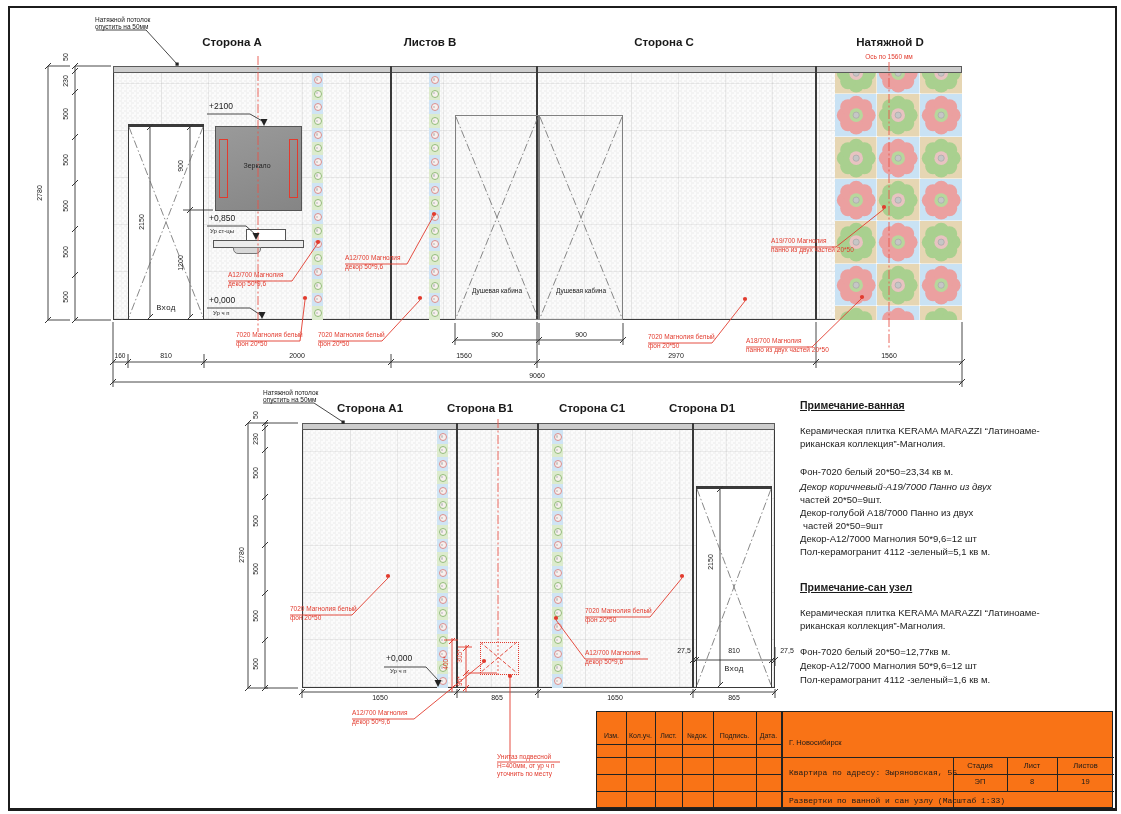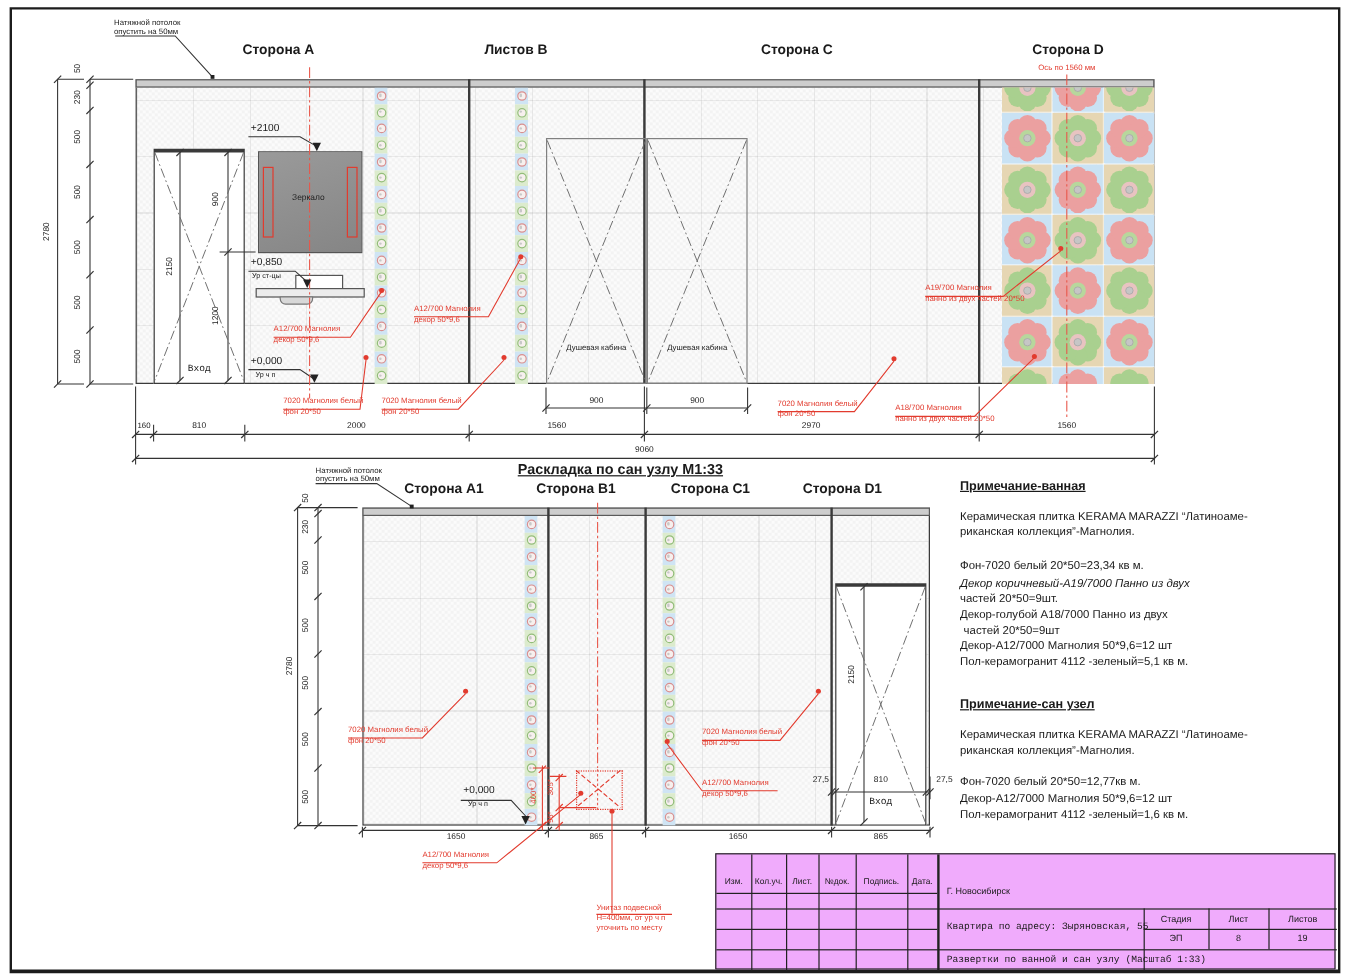--- a/index.html
+++ b/index.html
@@ -840,7 +840,7 @@
   <div class="lbl txt c b f115" style="left:172px;top:36px;width:120px;">Сторона А</div>
   <div class="lbl txt c b f115" style="left:370px;top:36px;width:120px;">Листов В</div>
   <div class="lbl txt c b f115" style="left:604px;top:36px;width:120px;">Сторона С</div>
-  <div class="lbl txt c b f115" style="left:830px;top:36px;width:120px;">Сторона D</div>
+  <div class="lbl txt c b f115" style="left:830px;top:36px;width:120px;">Натяжной D</div>
   <div class="lbl txt c f65 red" style="left:844px;top:53px;width:90px;">Ось по 1560 мм</div>
   <div class="lbl txt f65" style="left:95px;top:16px;">
     <div>Натяжной потолок</div>

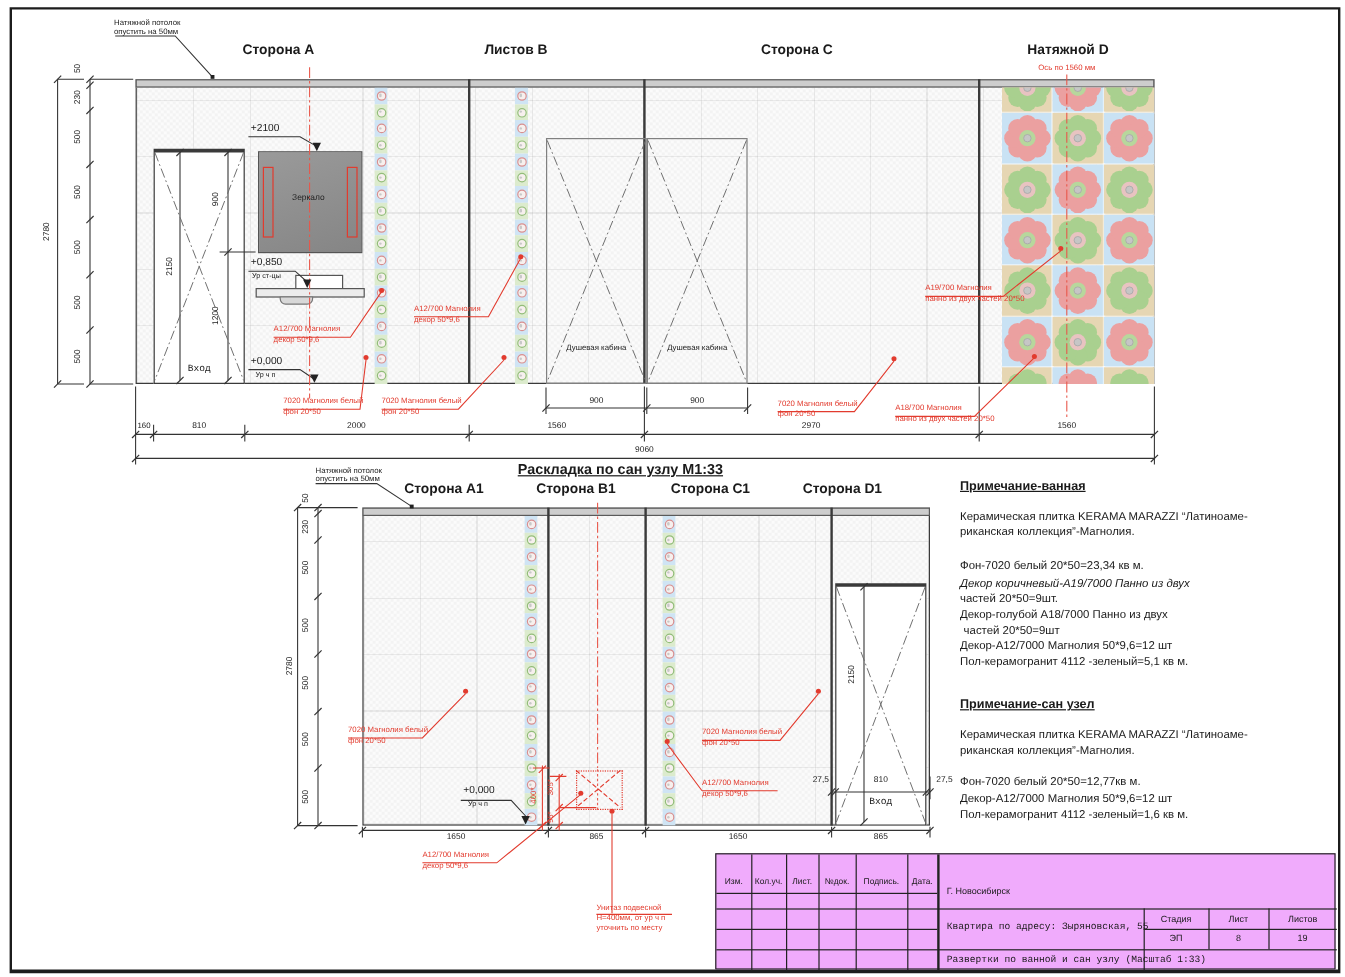--- a/index.html
+++ b/index.html
@@ -908,7 +908,6 @@
       <div>панно из двух частей 20*50</div>
     </div>
 
-  <div class="lbl txt c b f12 u" style="left:377px;top:385px;width:280px;">Раскладка по сан узлу М1:33</div>
   <div class="lbl txt c b f115" style="left:320px;top:402px;width:100px;">Сторона А1</div>
   <div class="lbl txt c b f115" style="left:430px;top:402px;width:100px;">Сторона В1</div>
   <div class="lbl txt c b f115" style="left:542px;top:402px;width:100px;">Сторона С1</div>

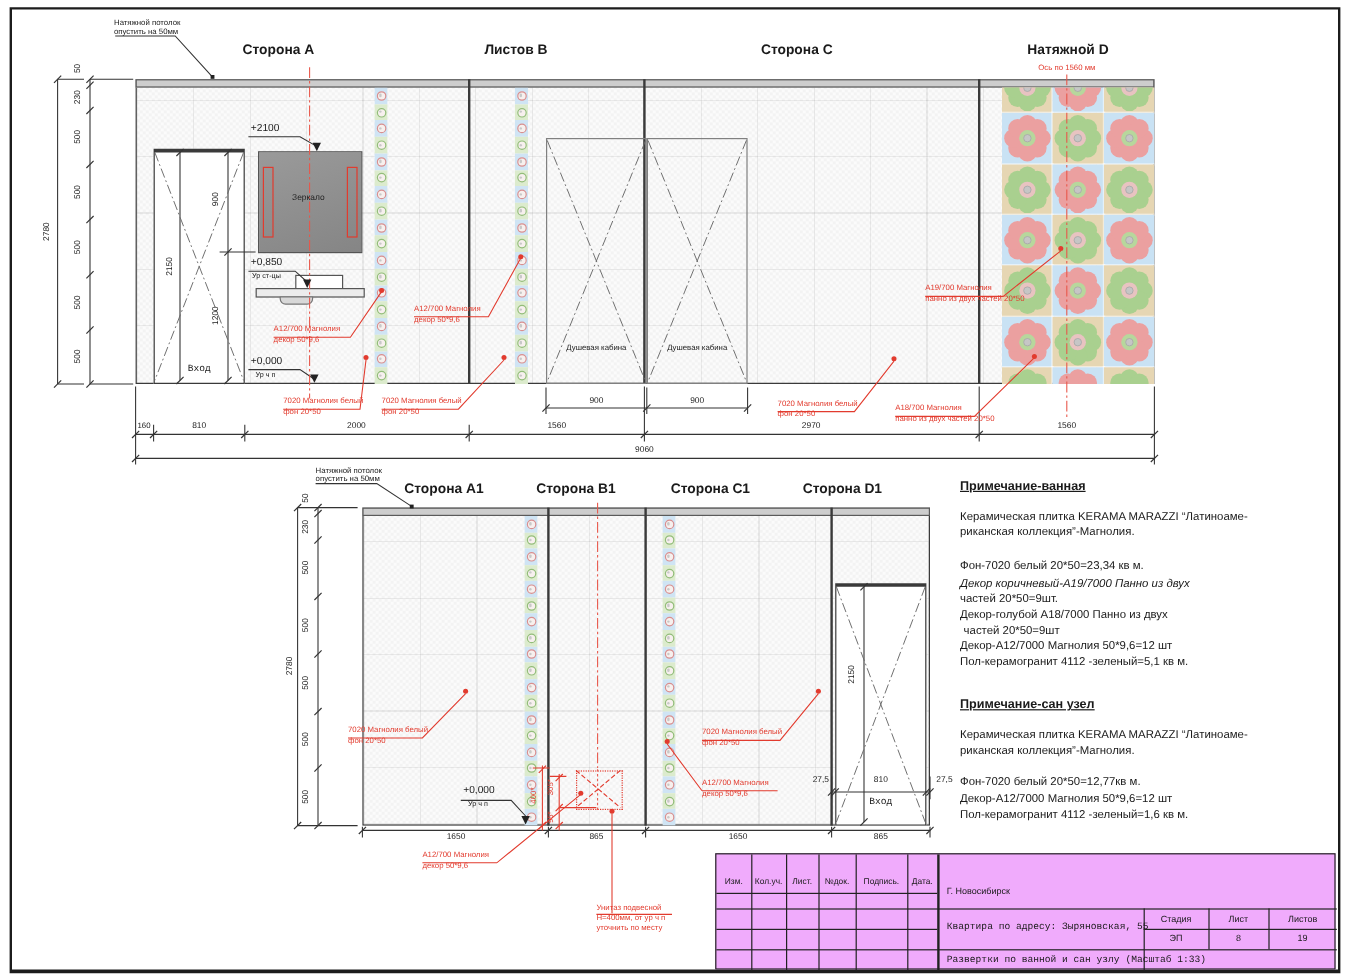--- a/index.html
+++ b/index.html
@@ -38,7 +38,7 @@
   .panel{position:absolute;overflow:hidden;}
   .ftile{position:absolute;outline:1px solid rgba(255,255,255,.5);}
   .ann{position:absolute;font-size:6.5px;line-height:8.6px;color:#e23b2e;white-space:nowrap;}
-  #tb{position:absolute;box-sizing:border-box;border:1.6px solid #222;background:#f0abfc;}
+  #tb{position:absolute;box-sizing:border-box;border:1.6px solid #222;background:#f97316;}
   .tbl{position:absolute;background:#222;}
   svg.overlay{position:absolute;left:0;top:0;z-index:6;pointer-events:none;}
   .txt{z-index:7;}

